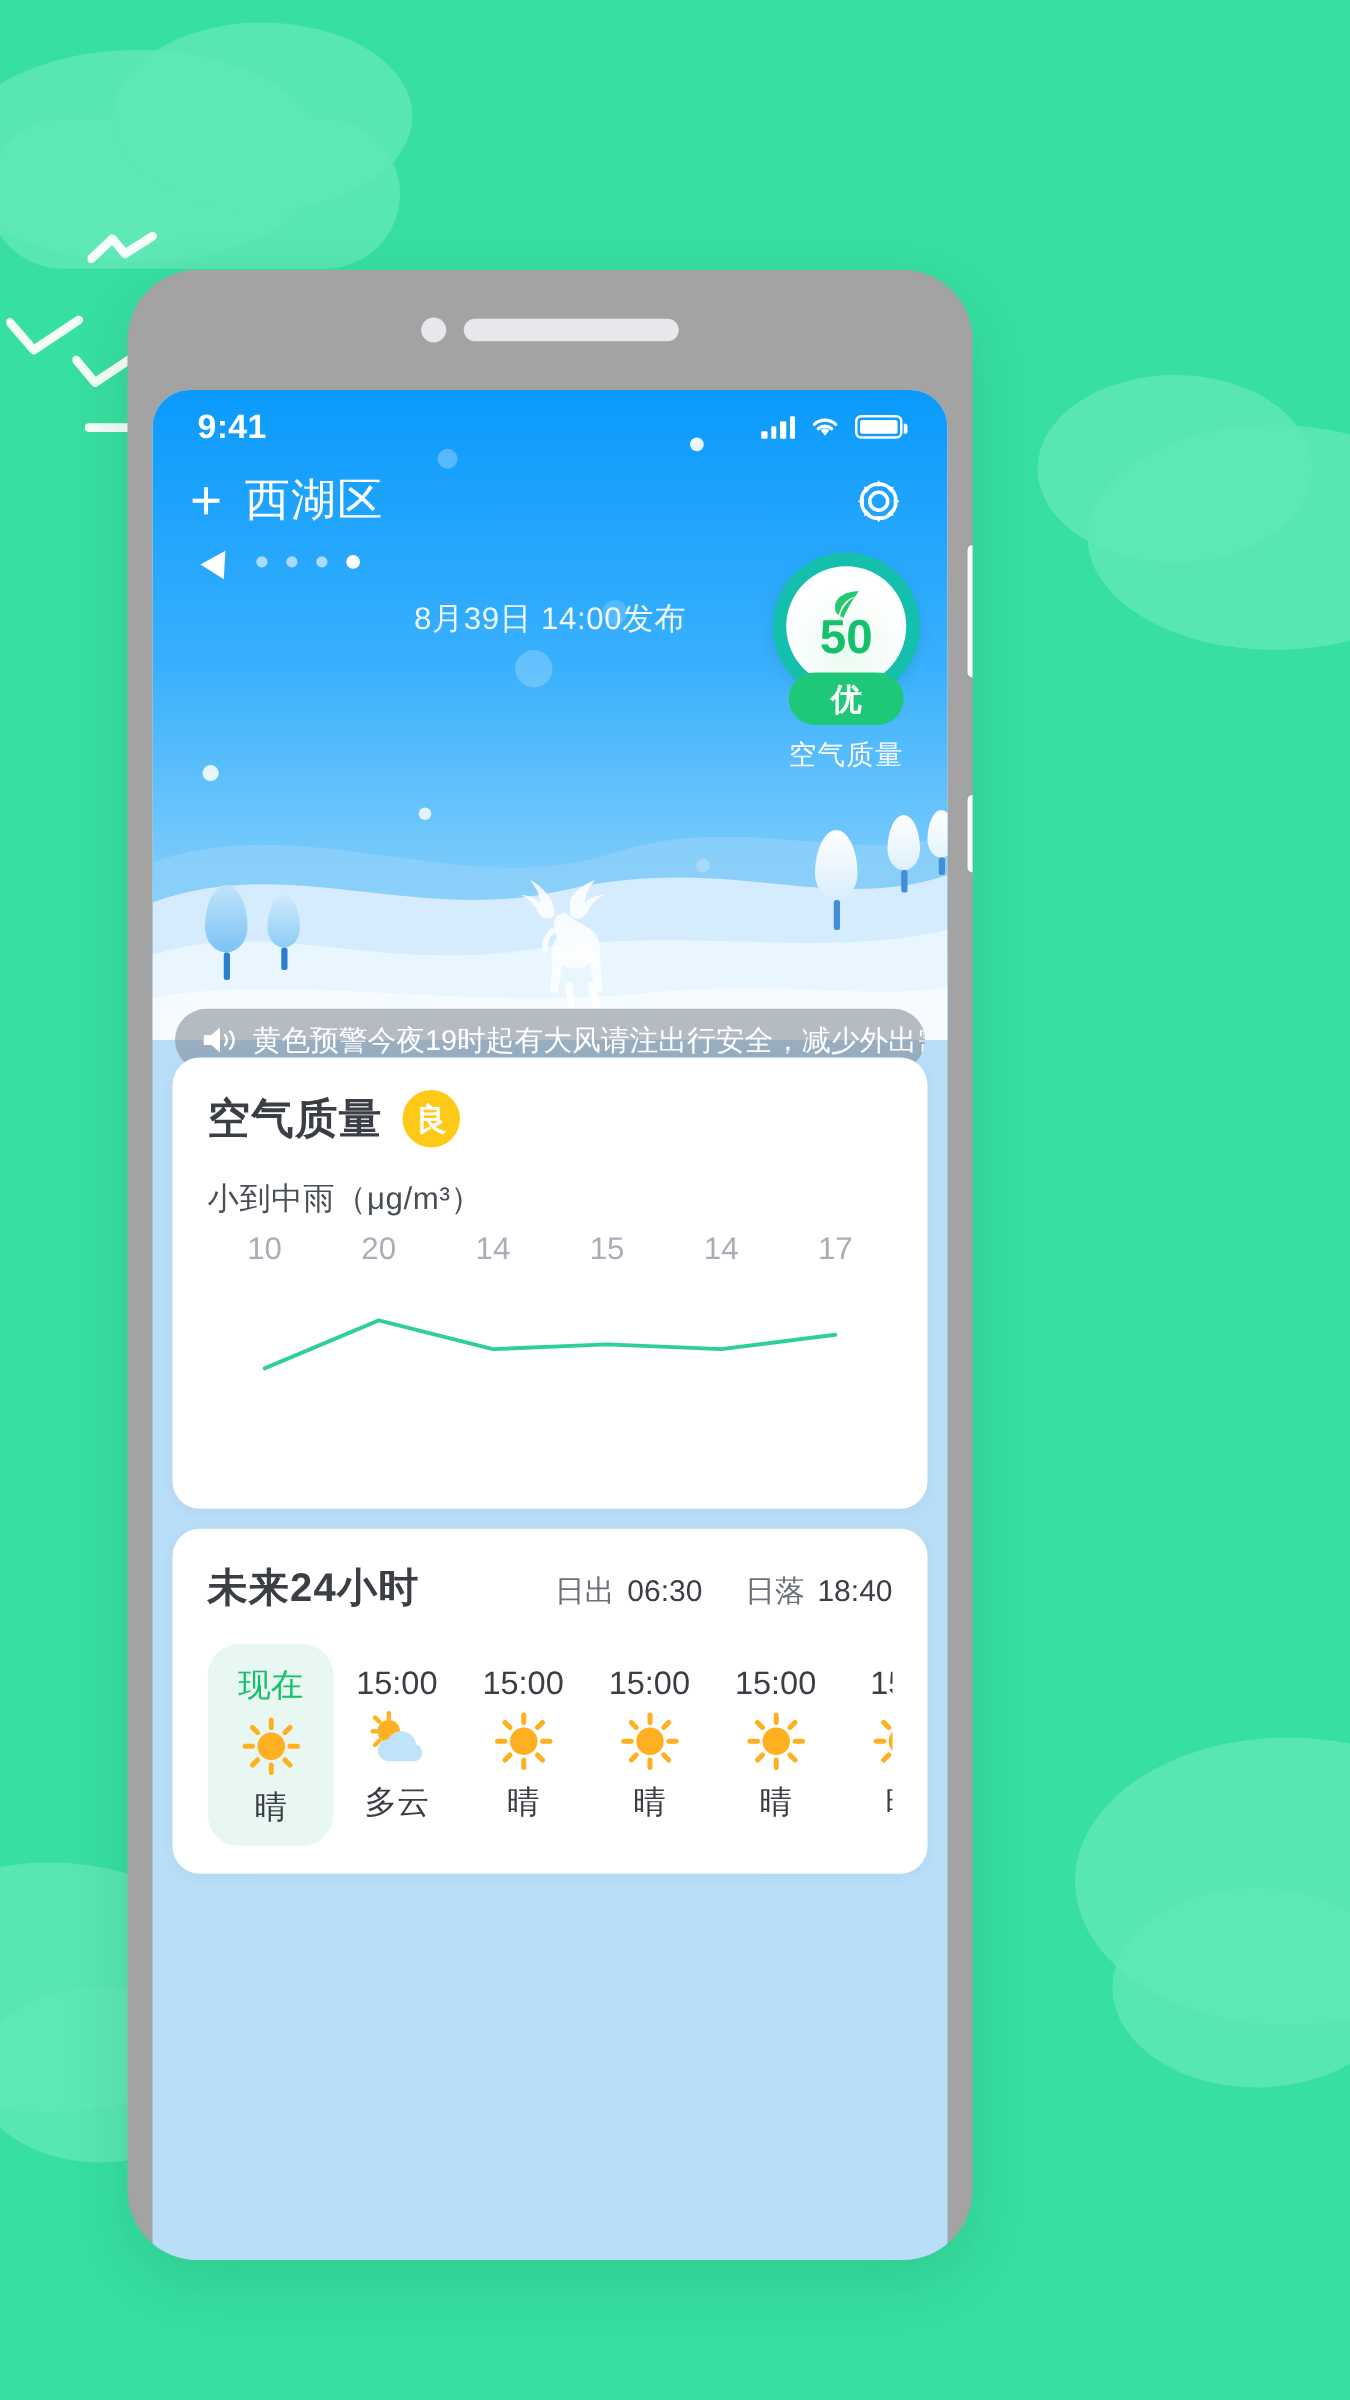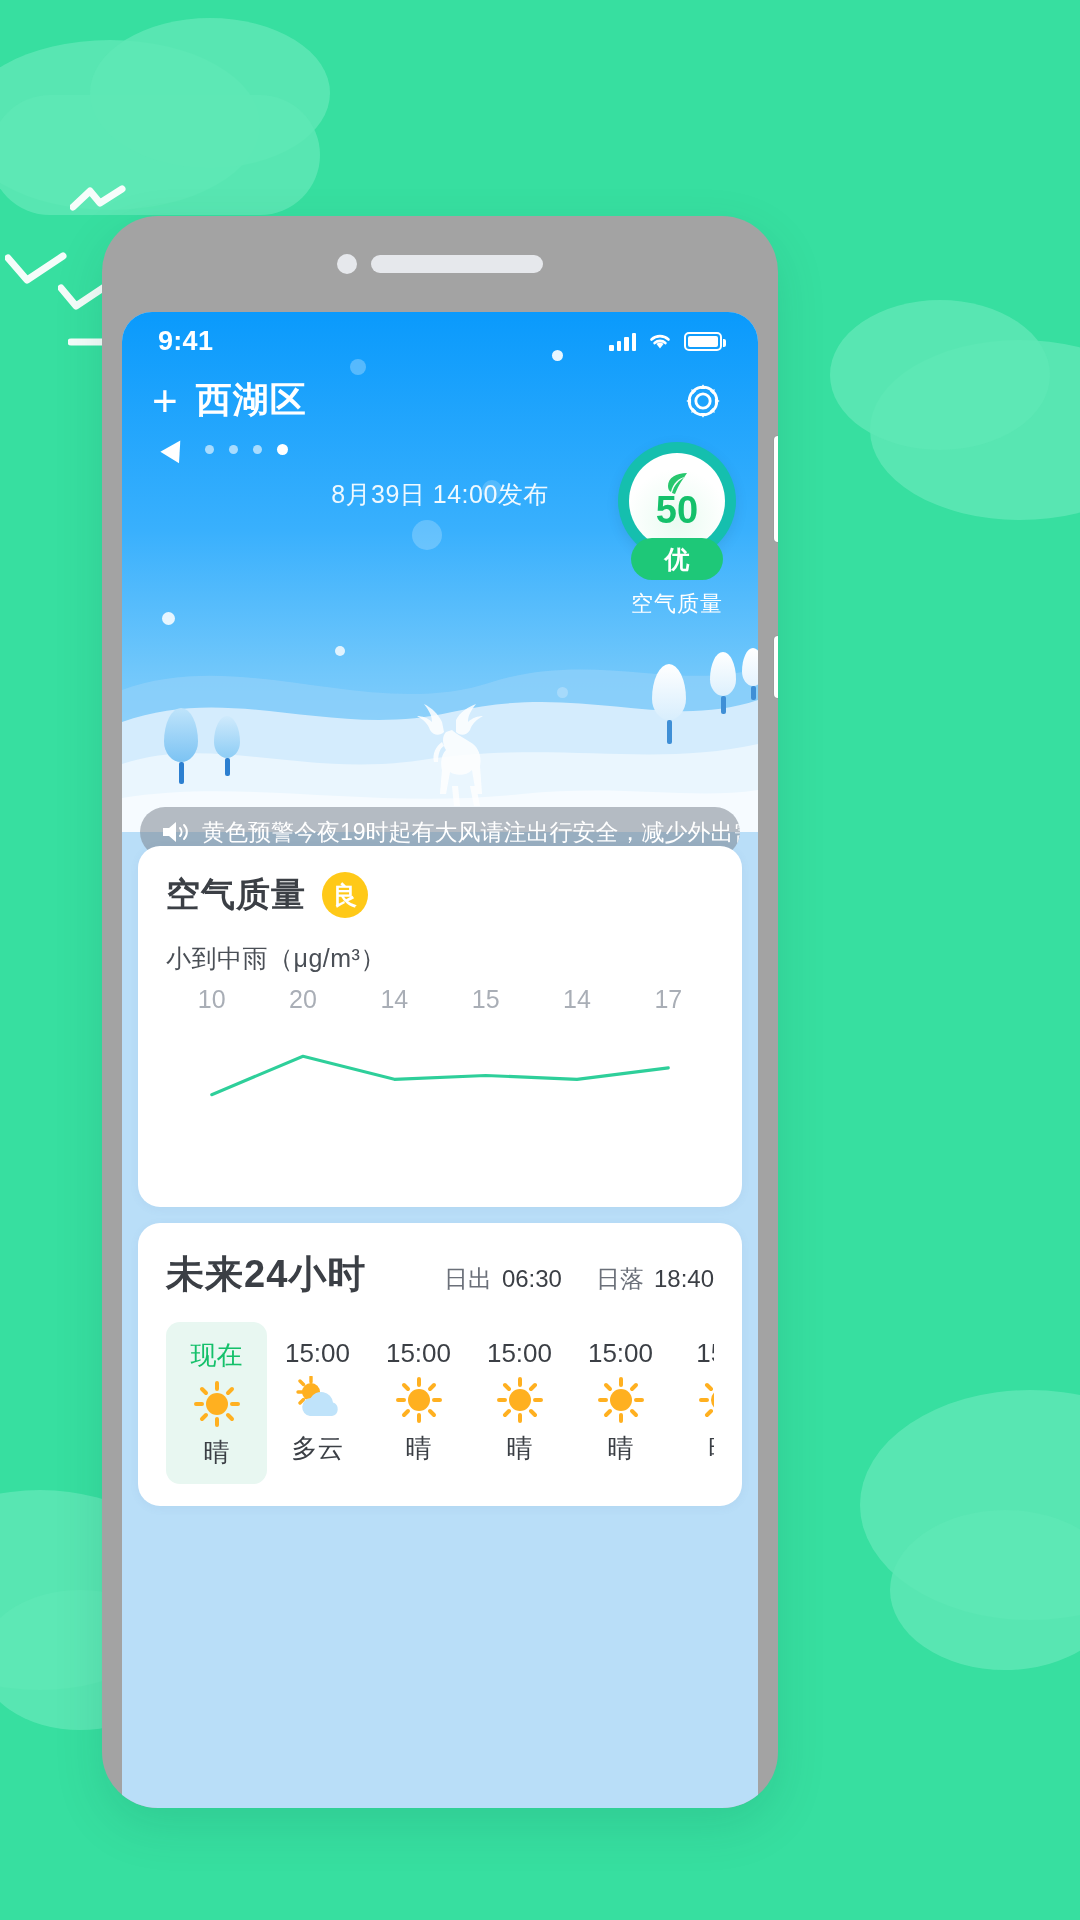--- a/index.html
+++ b/index.html
@@ -83,7 +83,7 @@
   .navrow { position:relative; display:flex; align-items:center;
             padding:6px 34px 0 30px; color:#fff; }
   .plus { font-size:44px; font-weight:300; line-height:1; margin-right:18px; }
-  .city { font-size:36px; font-weight:700; letter-spacing:1px; }
+  .city { font-size:36px; font-weight:400; letter-spacing:1px; }
   .gear { margin-left:auto; width:42px; height:42px; }
 
   .pager { display:flex; align-items:center; gap:15px; padding:14px 0 0 42px; }

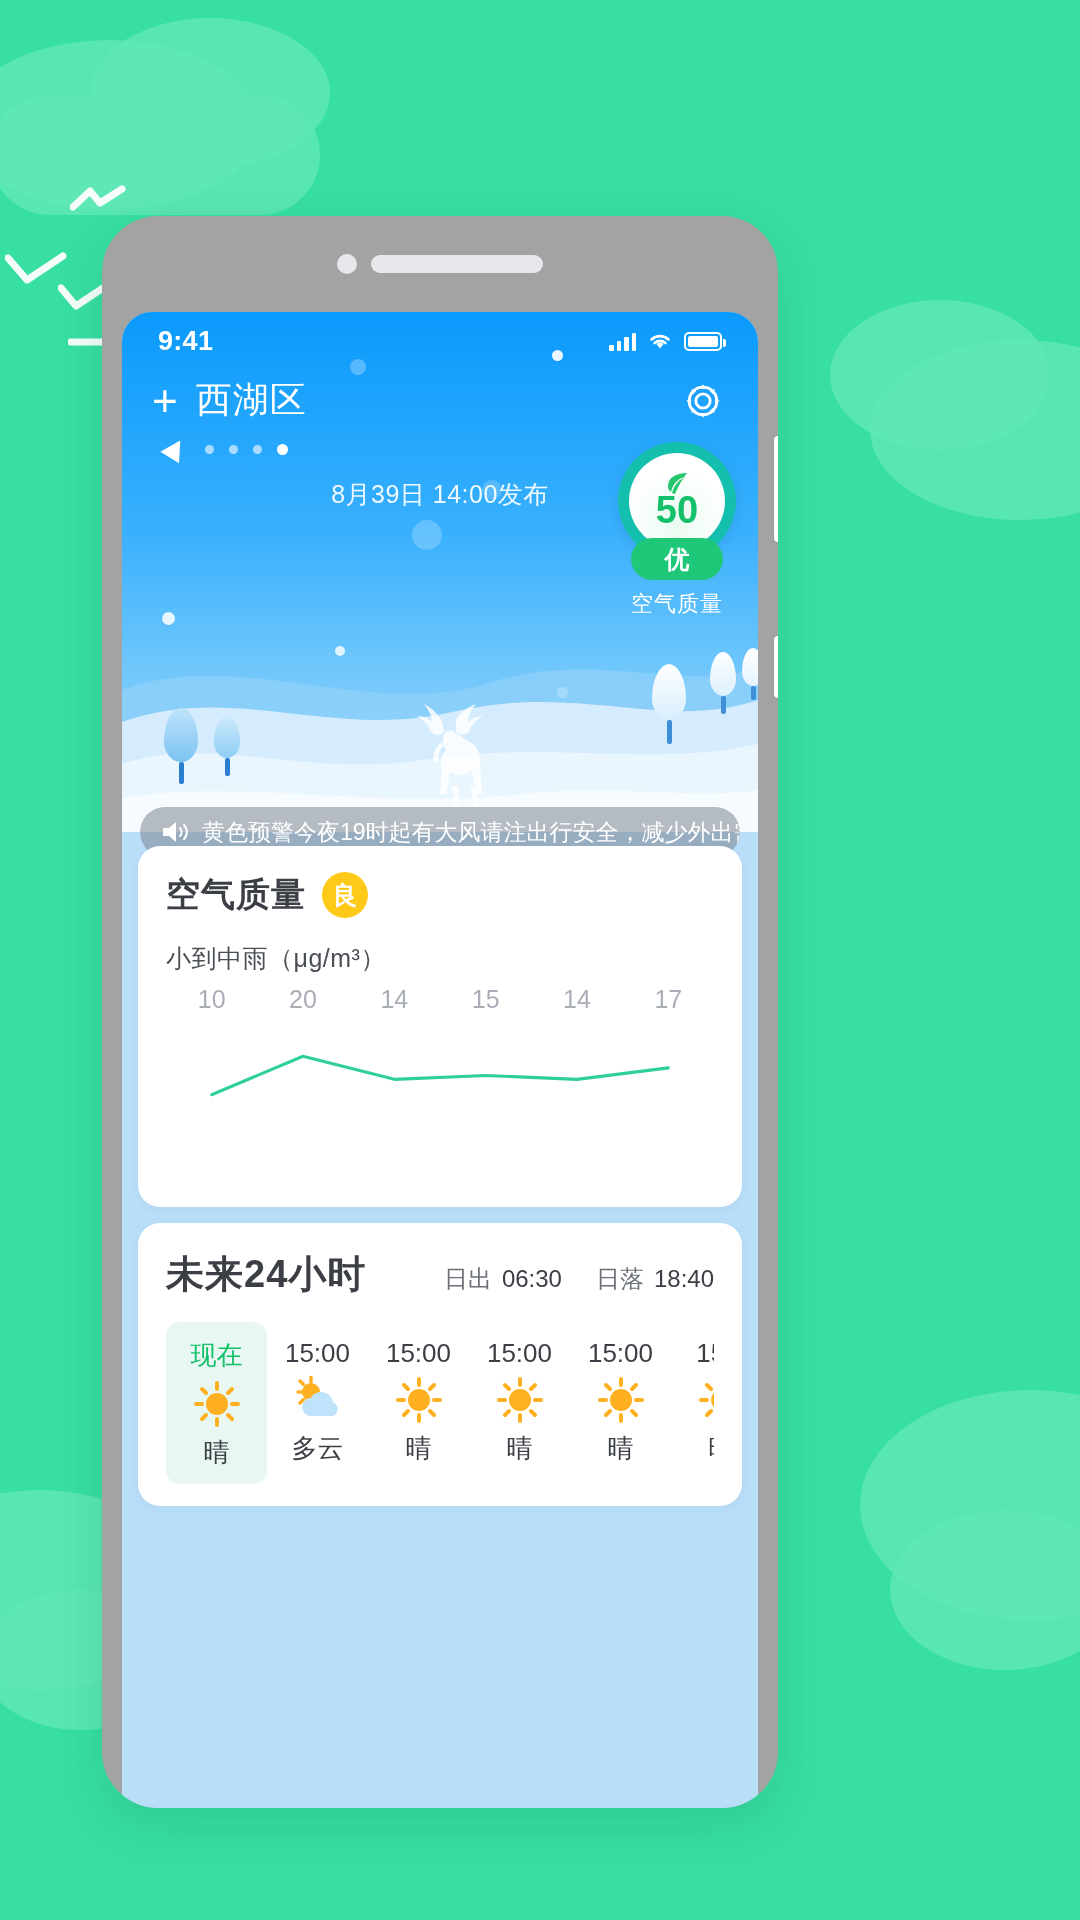--- a/index.html
+++ b/index.html
@@ -154,7 +154,7 @@
   .chart .cats span { flex:1; text-align:center; font-size:27px; color:#3b3f45; }
 
   .hour-head { display:flex; align-items:baseline; }
-  .hour-head .h-title { font-size:38px; font-weight:700; color:#3b3f45; letter-spacing:1px; }
+  .hour-head .h-title { font-size:32px; font-weight:700; color:#3b3f45; letter-spacing:1px; }
   .hour-head .sun { margin-left:auto; display:flex; gap:34px; font-size:24px; color:#6b7079; }
   .hour-head .sun b { font-weight:400; color:#3b3f45; margin-left:10px; }
 

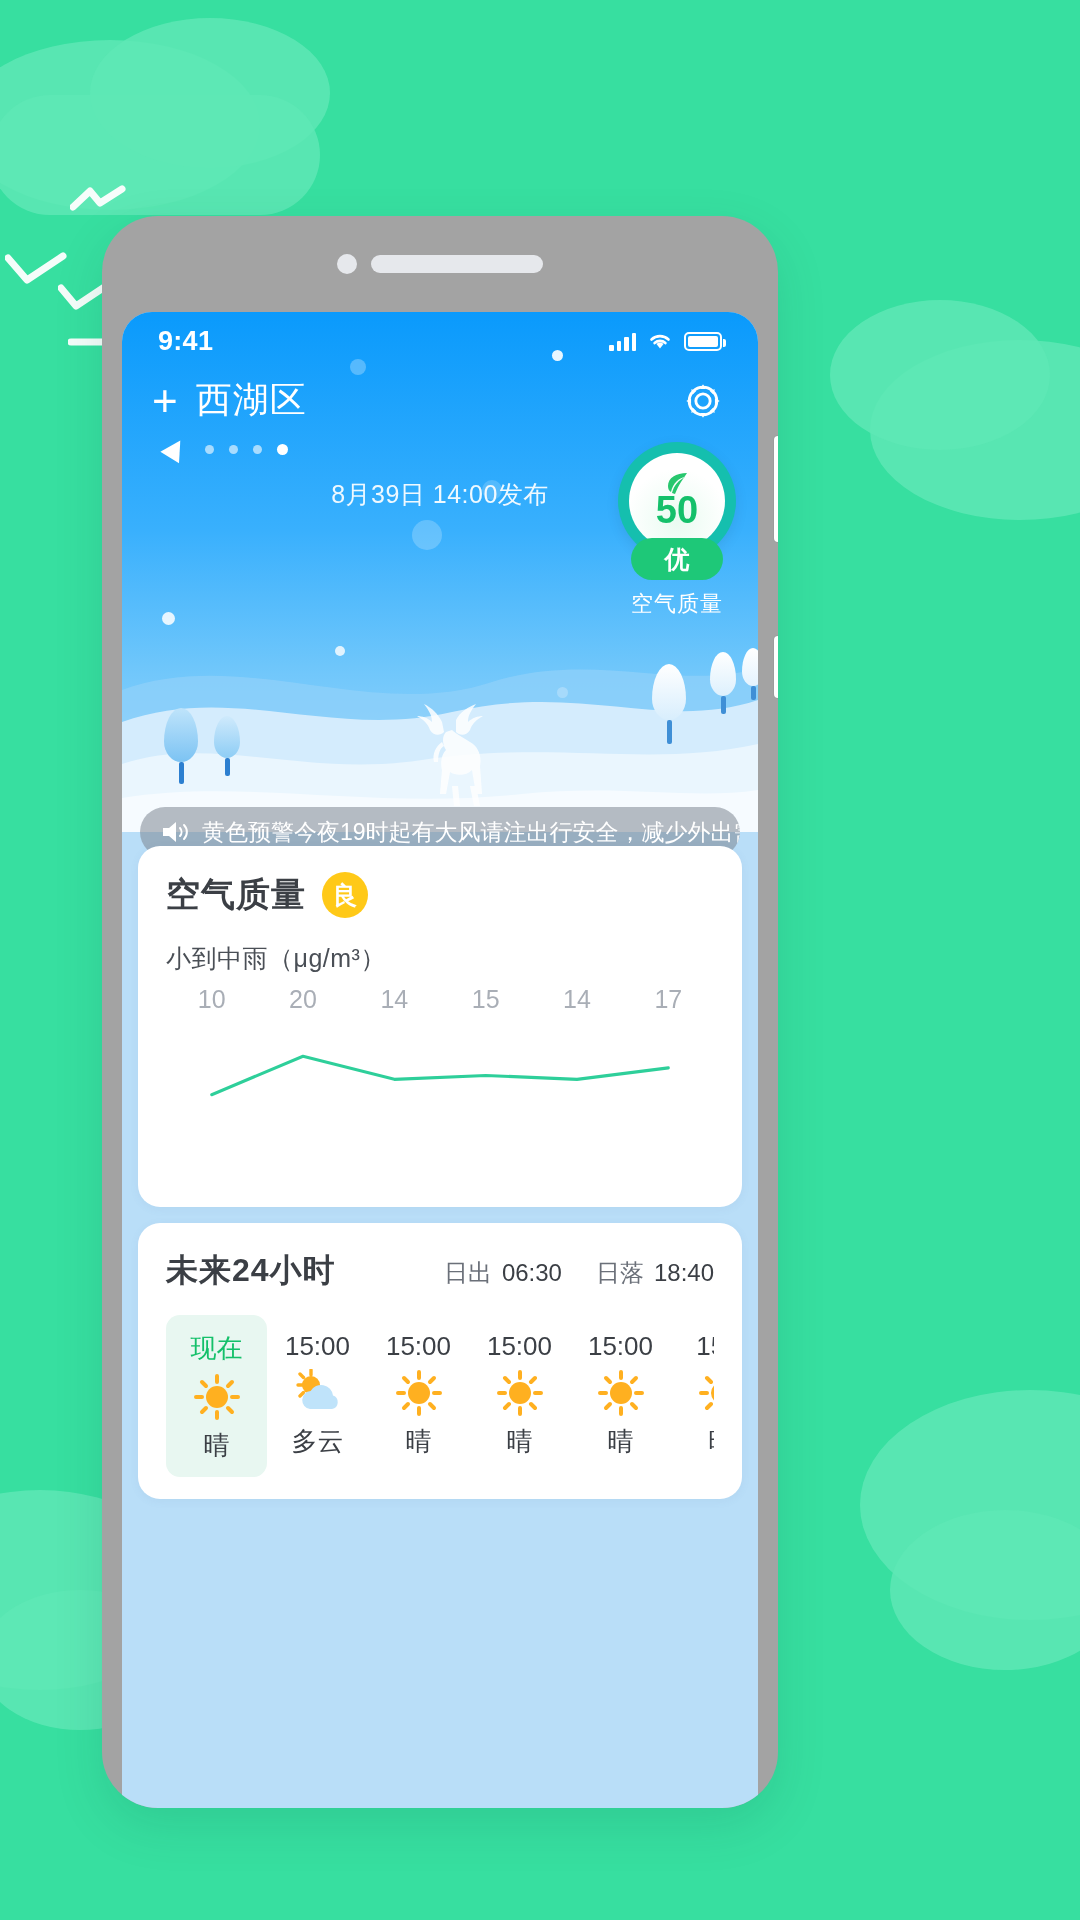--- a/index.html
+++ b/index.html
@@ -160,7 +160,7 @@
 
   .hours { display:flex; margin-top:22px; overflow:hidden; }
   .hour { flex:none; width:101px; text-align:center; padding:16px 0 14px;
-          border-radius:14px; }
+          border-radius:26px; }
   .hour.now { background:#e8f7f1; }
   .hour .ht { font-size:26px; color:#3b3f45; }
   .hour.now .ht { color:#14c06a; }

